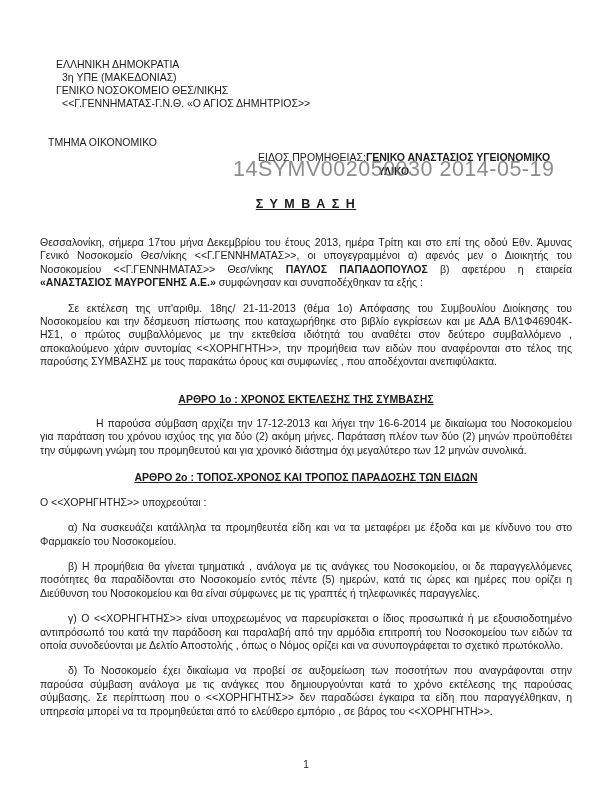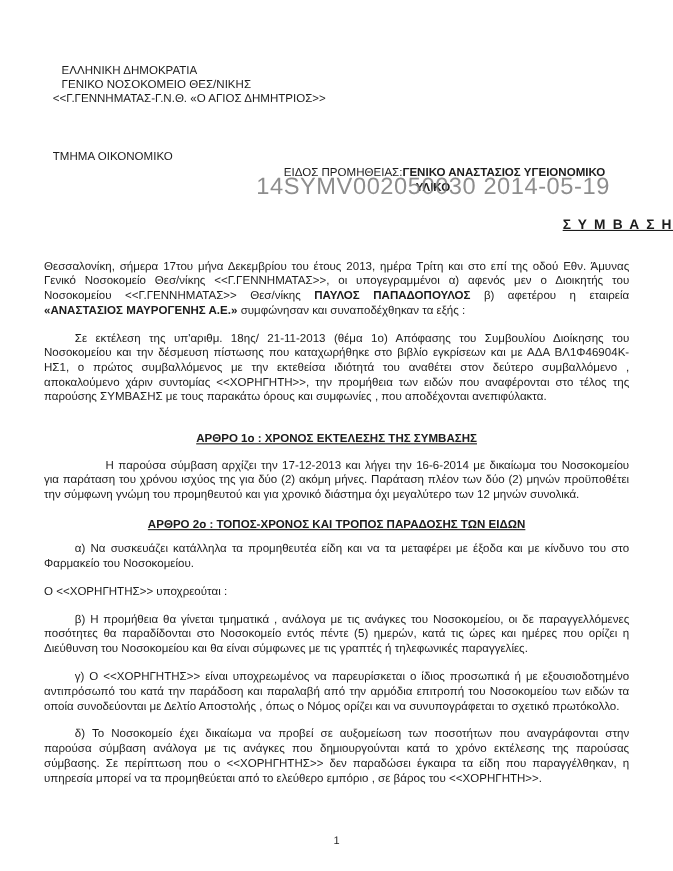--- a/index.html
+++ b/index.html
@@ -93,6 +93,7 @@
 
   <div class="hdr">
     <div class="l1">ΕΛΛΗΝΙΚΗ ΔΗΜΟΚΡΑΤΙΑ</div>
+    <div class="l2">3η ΥΠΕ (ΜΑΚΕΔΟΝΙΑΣ)</div>
     <div class="l3">ΓΕΝΙΚΟ ΝΟΣΟΚΟΜΕΙΟ ΘΕΣ/ΝΙΚΗΣ</div>
     <div class="l4">&lt;&lt;Γ.ΓΕΝΝΗΜΑΤΑΣ-Γ.Ν.Θ. «Ο ΑΓΙΟΣ ΔΗΜΗΤΡΙΟΣ&gt;&gt;</div>
   </div>

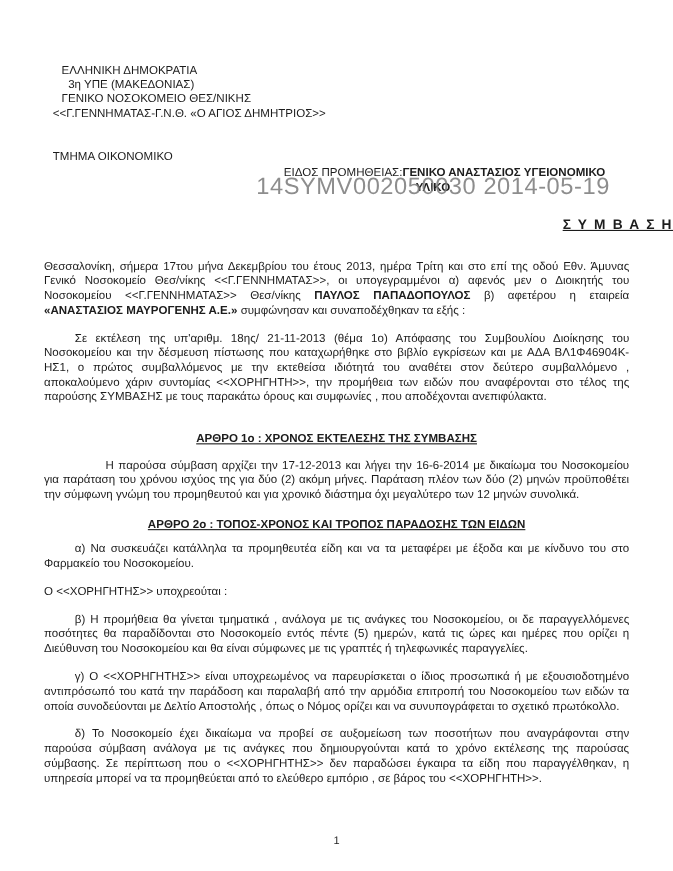--- a/index.html
+++ b/index.html
@@ -23,7 +23,7 @@
   .hdr .l1 { margin-left: 8px; }
   .hdr .l2 { margin-left: 14px; }
   .hdr .l3 { margin-left: 8px; }
-  .hdr .l4 { margin-left: 0; }
+  .hdr .l4 { margin-left: 14px; }
   .dept {
     position: absolute;
     top: 136px; left: 48px;

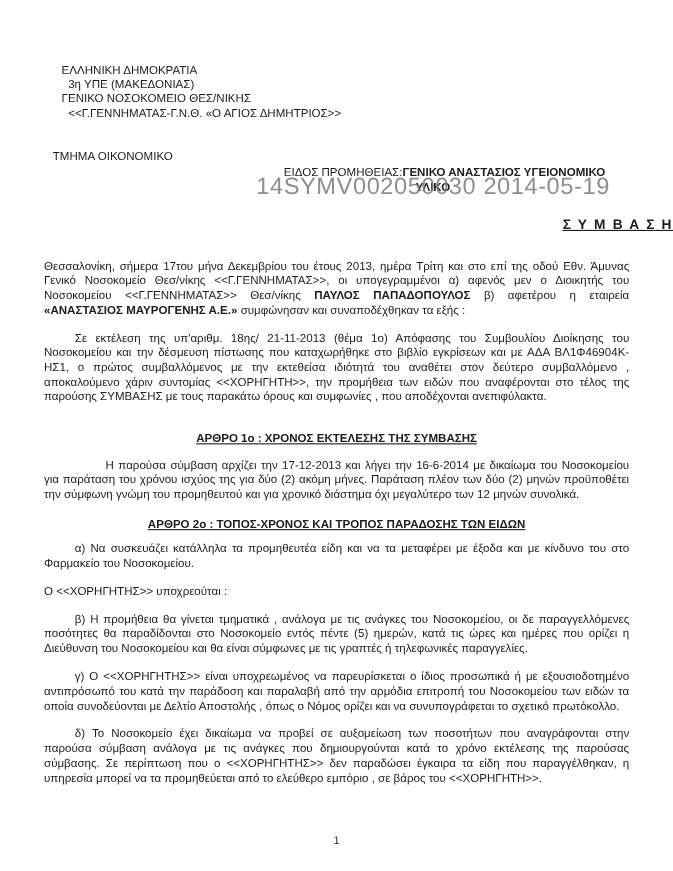--- a/index.html
+++ b/index.html
@@ -51,7 +51,7 @@
     position: absolute;
     top: 197px; left: 0;
     width: 100%;
-    text-align: right;
+    text-align: center;
     font-size: 12.5px;
     font-weight: bold;
     text-decoration: underline;

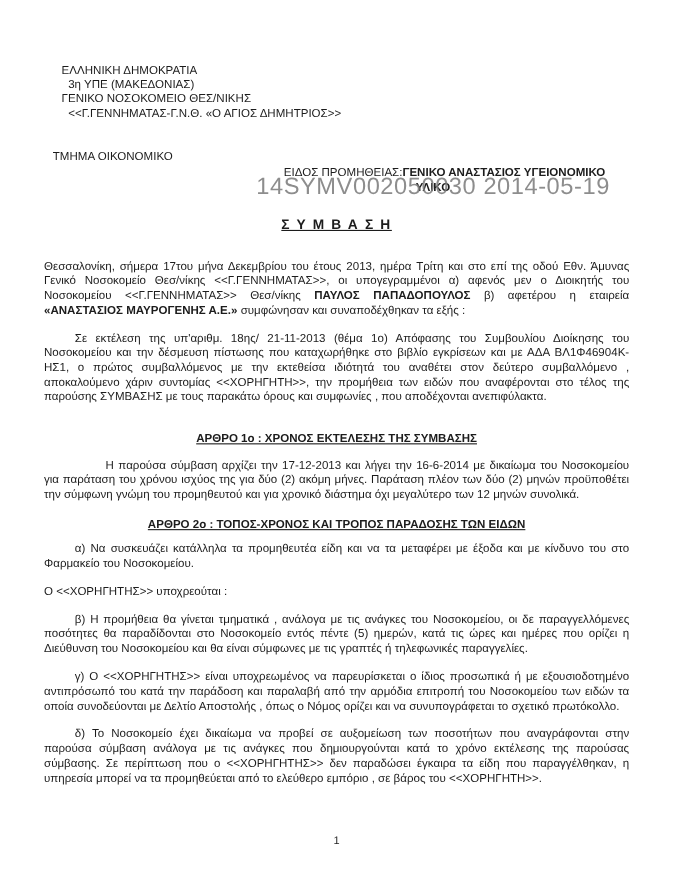--- a/index.html
+++ b/index.html
@@ -118,9 +118,9 @@
     <div class="p a1p">Η παρούσα σύμβαση αρχίζει την 17-12-2013 και λήγει την 16-6-2014 με δικαίωμα του Νοσοκομείου για παράταση του χρόνου ισχύος της για δύο (2) ακόμη μήνες. Παράταση πλέον των δύο (2) μηνών προϋποθέτει την σύμφωνη γνώμη του προμηθευτού και για χρονικό διάστημα όχι μεγαλύτερο των 12 μηνών συνολικά.</div>
 
     <div class="art-h art-h2">ΑΡΘΡΟ 2ο : ΤΟΠΟΣ-ΧΡΟΝΟΣ ΚΑΙ ΤΡΟΠΟΣ ΠΑΡΑΔΟΣΗΣ ΤΩΝ ΕΙΔΩΝ</div>
+    <div class="p a2intro">Ο &lt;&lt;ΧΟΡΗΓΗΤΗΣ&gt;&gt; υποχρεούται :</div>
+
     <div class="p item">α) Να συσκευάζει κατάλληλα τα προμηθευτέα είδη και να τα μεταφέρει με έξοδα και με κίνδυνο του στο Φαρμακείο του Νοσοκομείου.</div>
-
-    <div class="p a2intro">Ο &lt;&lt;ΧΟΡΗΓΗΤΗΣ&gt;&gt; υποχρεούται :</div>
     <div class="p item">β) Η προμήθεια θα γίνεται τμηματικά , ανάλογα με τις ανάγκες του Νοσοκομείου, οι δε παραγγελλόμενες ποσότητες θα παραδίδονται στο Νοσοκομείο εντός πέντε (5) ημερών, κατά τις ώρες και ημέρες που ορίζει  η Διεύθυνση του Νοσοκομείου και θα είναι σύμφωνες με τις γραπτές ή τηλεφωνικές παραγγελίες.</div>
     <div class="p item">γ) Ο &lt;&lt;ΧΟΡΗΓΗΤΗΣ&gt;&gt; είναι υποχρεωμένος να παρευρίσκεται ο ίδιος προσωπικά ή με εξουσιοδοτημένο αντιπρόσωπό του κατά την παράδοση και παραλαβή από την αρμόδια επιτροπή του Νοσοκομείου των ειδών τα οποία συνοδεύονται με Δελτίο Αποστολής , όπως ο Νόμος ορίζει και να συνυπογράφεται το σχετικό πρωτόκολλο.</div>
     <div class="p item">δ) Το Νοσοκομείο έχει δικαίωμα να προβεί σε αυξομείωση των ποσοτήτων που αναγράφονται στην παρούσα σύμβαση ανάλογα με τις ανάγκες που δημιουργούνται κατά το χρόνο εκτέλεσης της παρούσας σύμβασης. Σε περίπτωση που ο &lt;&lt;ΧΟΡΗΓΗΤΗΣ&gt;&gt; δεν παραδώσει έγκαιρα τα είδη που παραγγέλθηκαν, η υπηρεσία μπορεί να τα προμηθεύεται από το ελεύθερο εμπόριο , σε βάρος του &lt;&lt;ΧΟΡΗΓΗΤΗ&gt;&gt;.</div>

